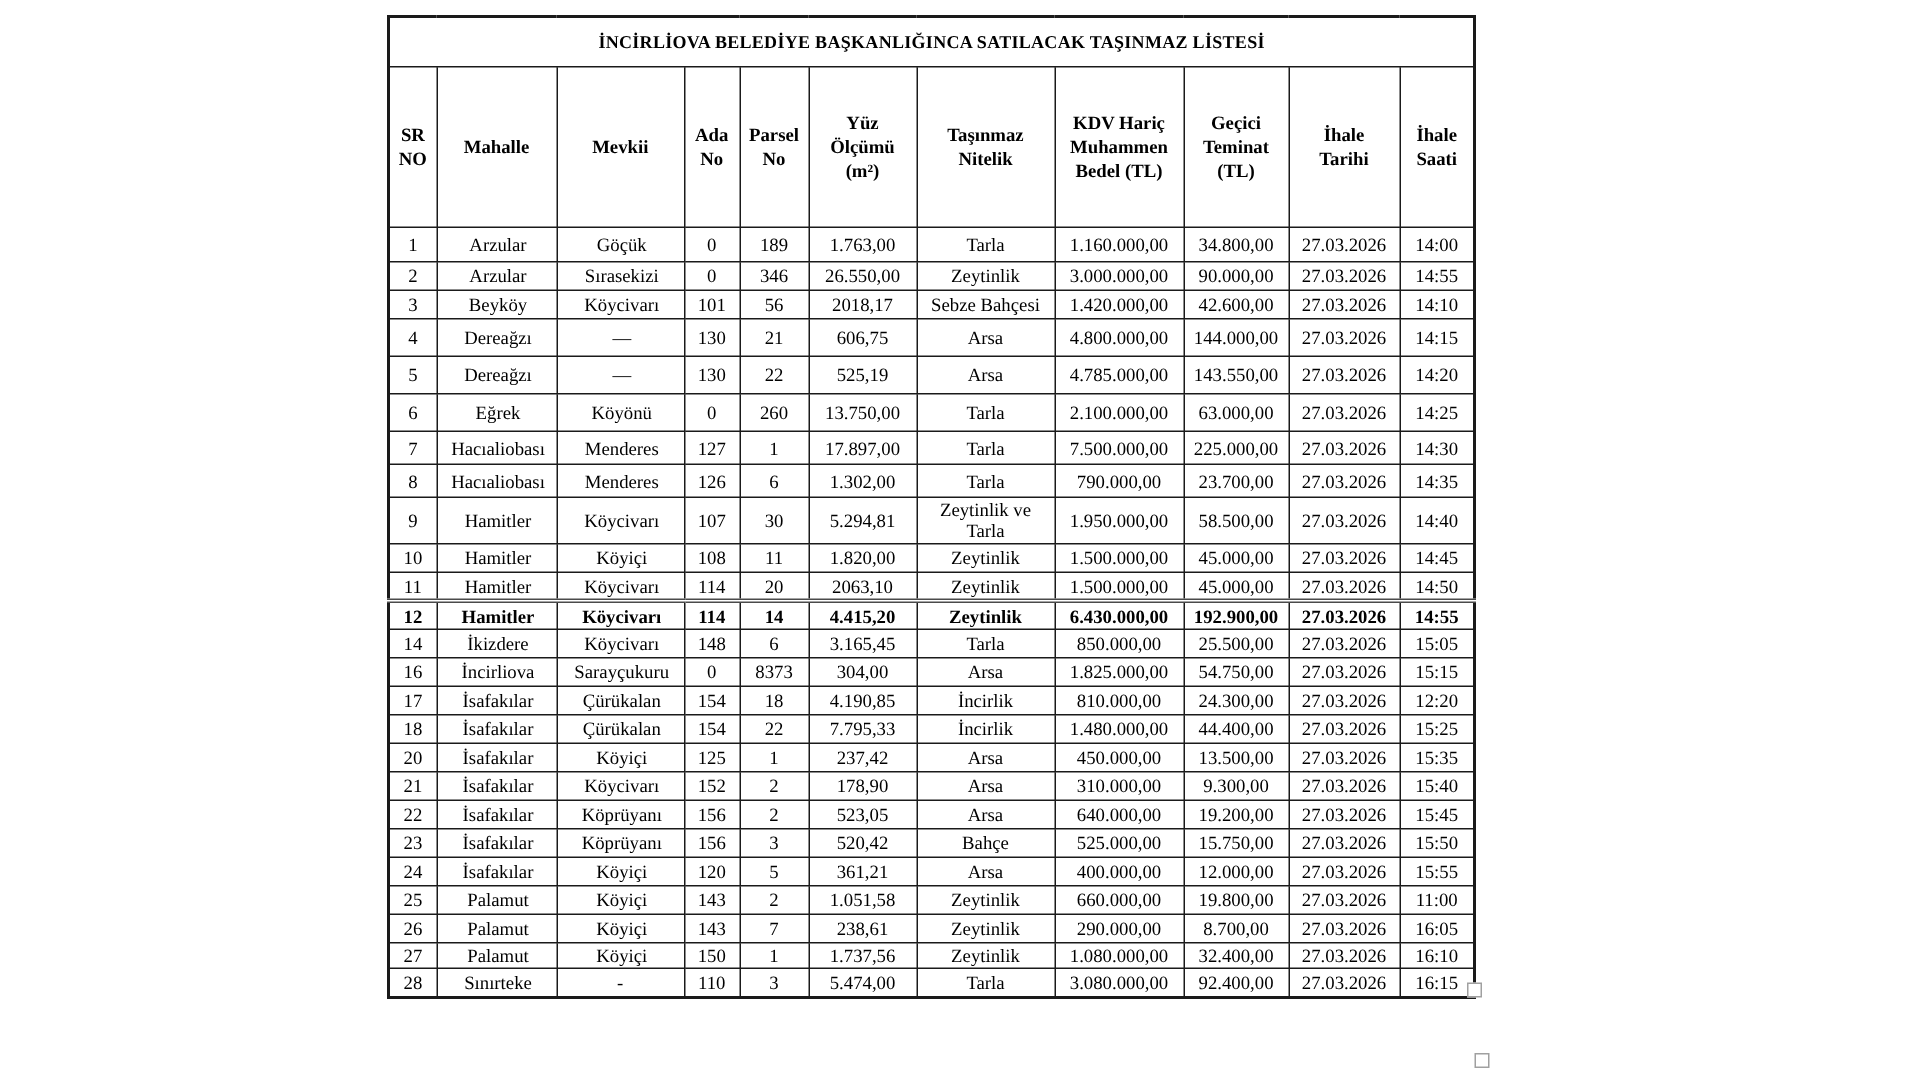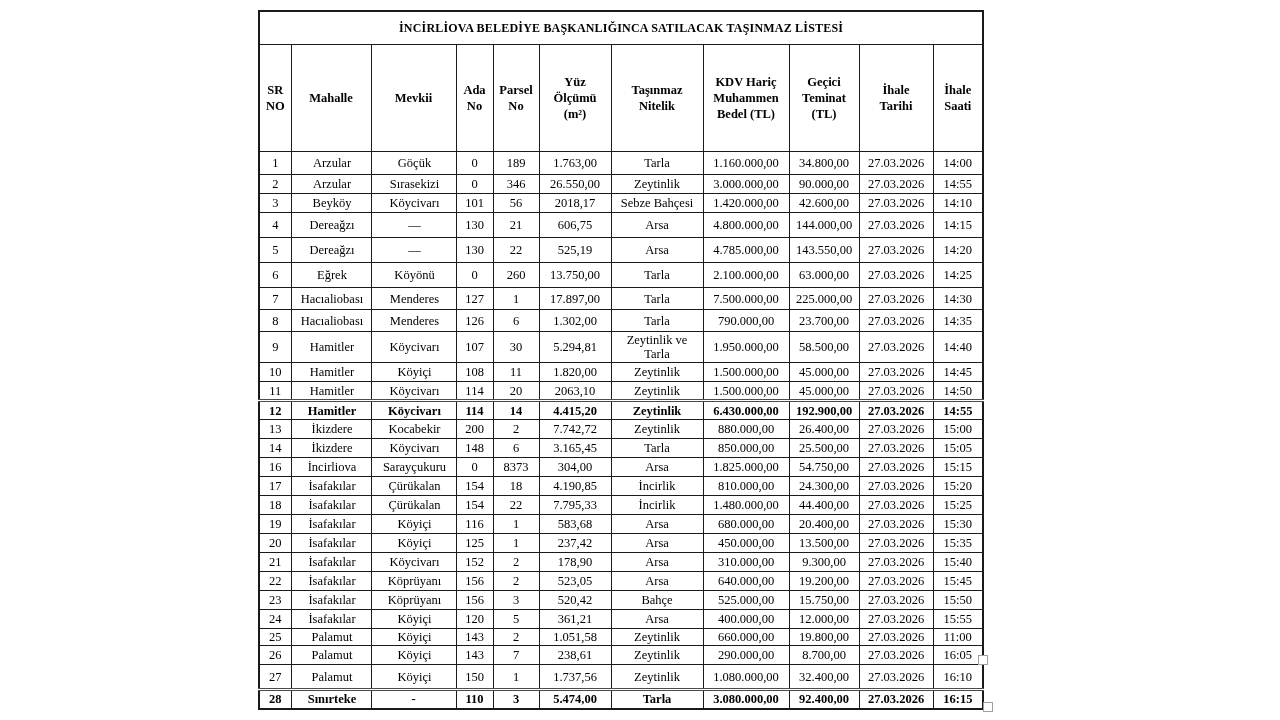--- a/index.html
+++ b/index.html
@@ -291,19 +291,6 @@
           <td>14:55</td>
         </tr>
         <tr>
-          <td>13</td>
-          <td class="al">İkizdere</td>
-          <td class="al">Kocabekir</td>
-          <td>200</td>
-          <td>2</td>
-          <td>7.742,72</td>
-          <td>Zeytinlik</td>
-          <td>880.000,00</td>
-          <td>26.400,00</td>
-          <td>27.03.2026</td>
-          <td>15:00</td>
-        </tr>
-        <tr>
           <td>14</td>
           <td class="al">İkizdere</td>
           <td class="al">Köycivarı</td>

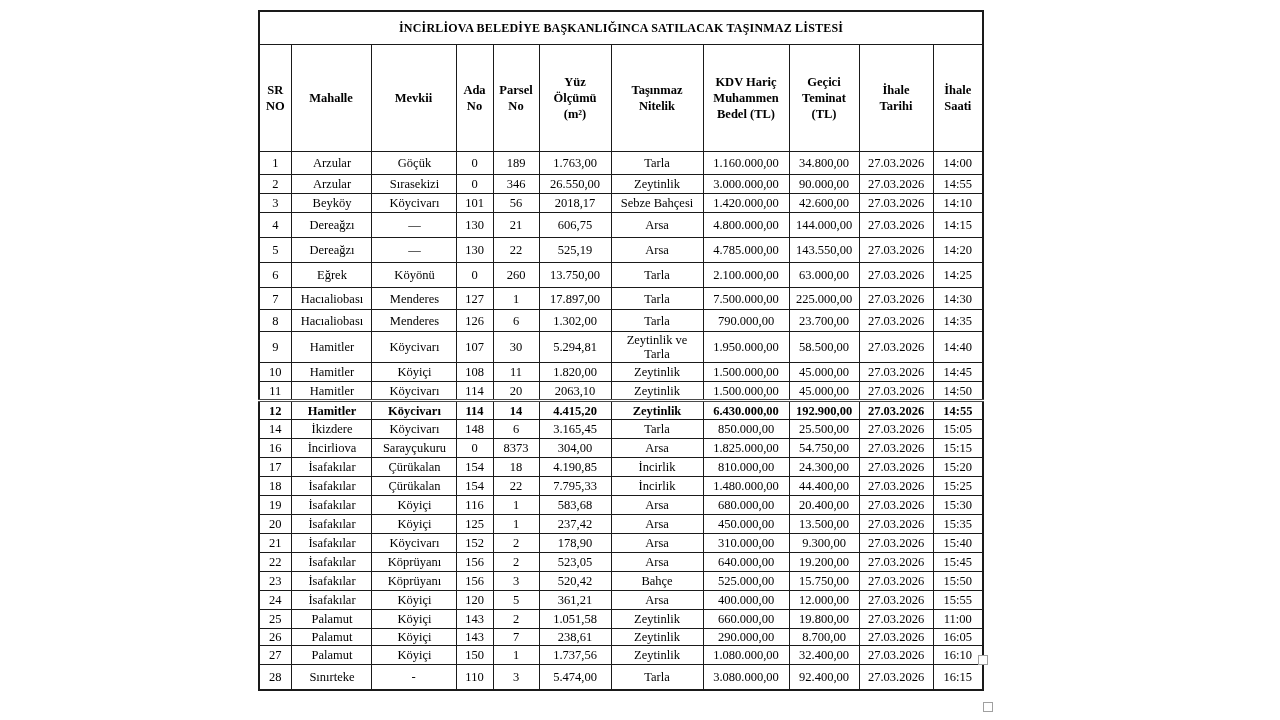--- a/index.html
+++ b/index.html
@@ -327,7 +327,7 @@
           <td>810.000,00</td>
           <td>24.300,00</td>
           <td>27.03.2026</td>
-          <td>15:20</td>
+          <td>12:20</td>
         </tr>
         <tr>
           <td>18</td>

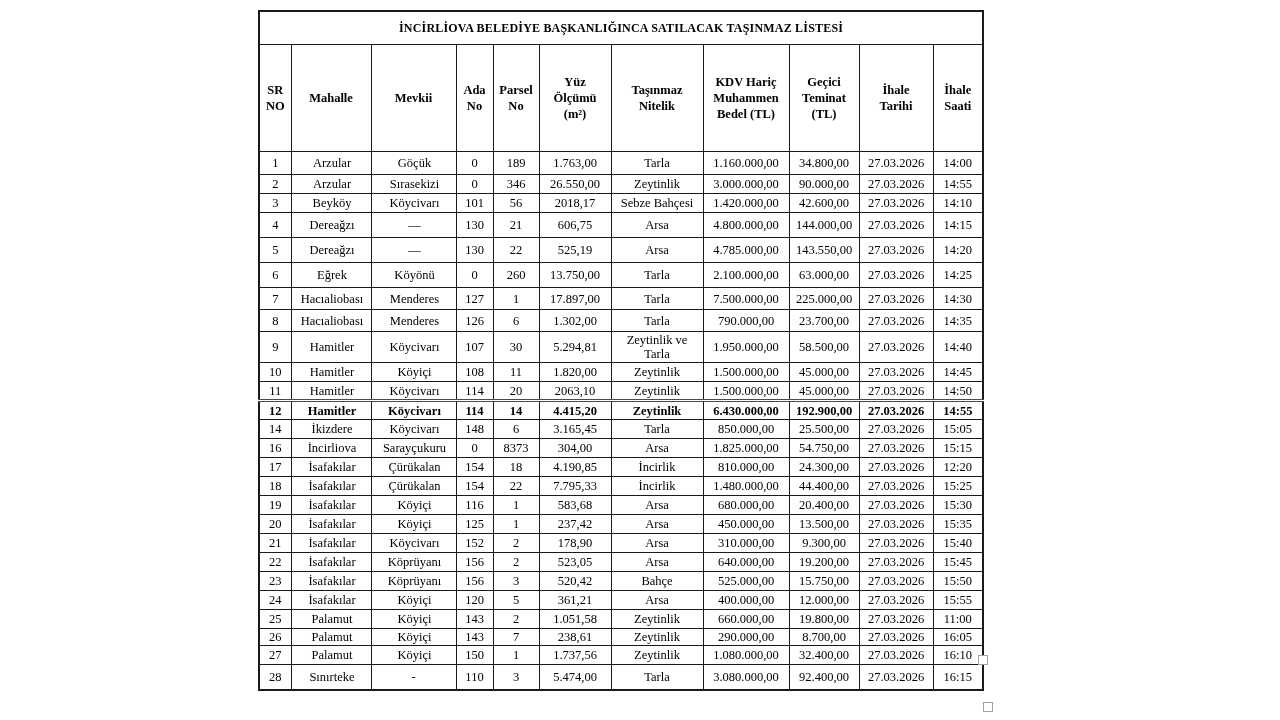--- a/index.html
+++ b/index.html
@@ -343,19 +343,6 @@
           <td>15:25</td>
         </tr>
         <tr>
-          <td>19</td>
-          <td class="al">İsafakılar</td>
-          <td class="al">Köyiçi</td>
-          <td>116</td>
-          <td>1</td>
-          <td>583,68</td>
-          <td>Arsa</td>
-          <td>680.000,00</td>
-          <td>20.400,00</td>
-          <td>27.03.2026</td>
-          <td>15:30</td>
-        </tr>
-        <tr>
           <td>20</td>
           <td class="al">İsafakılar</td>
           <td class="al">Köyiçi</td>

